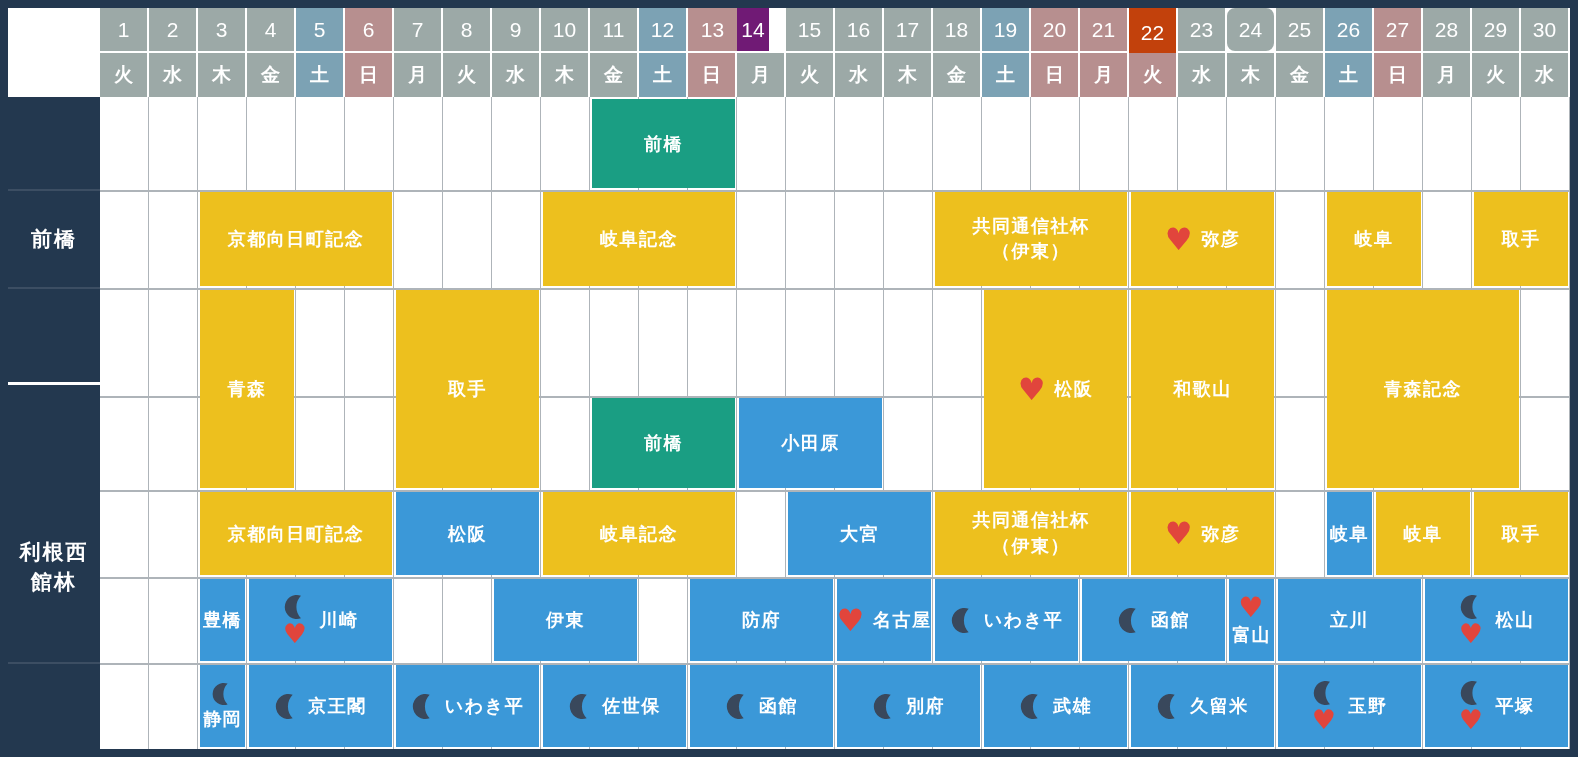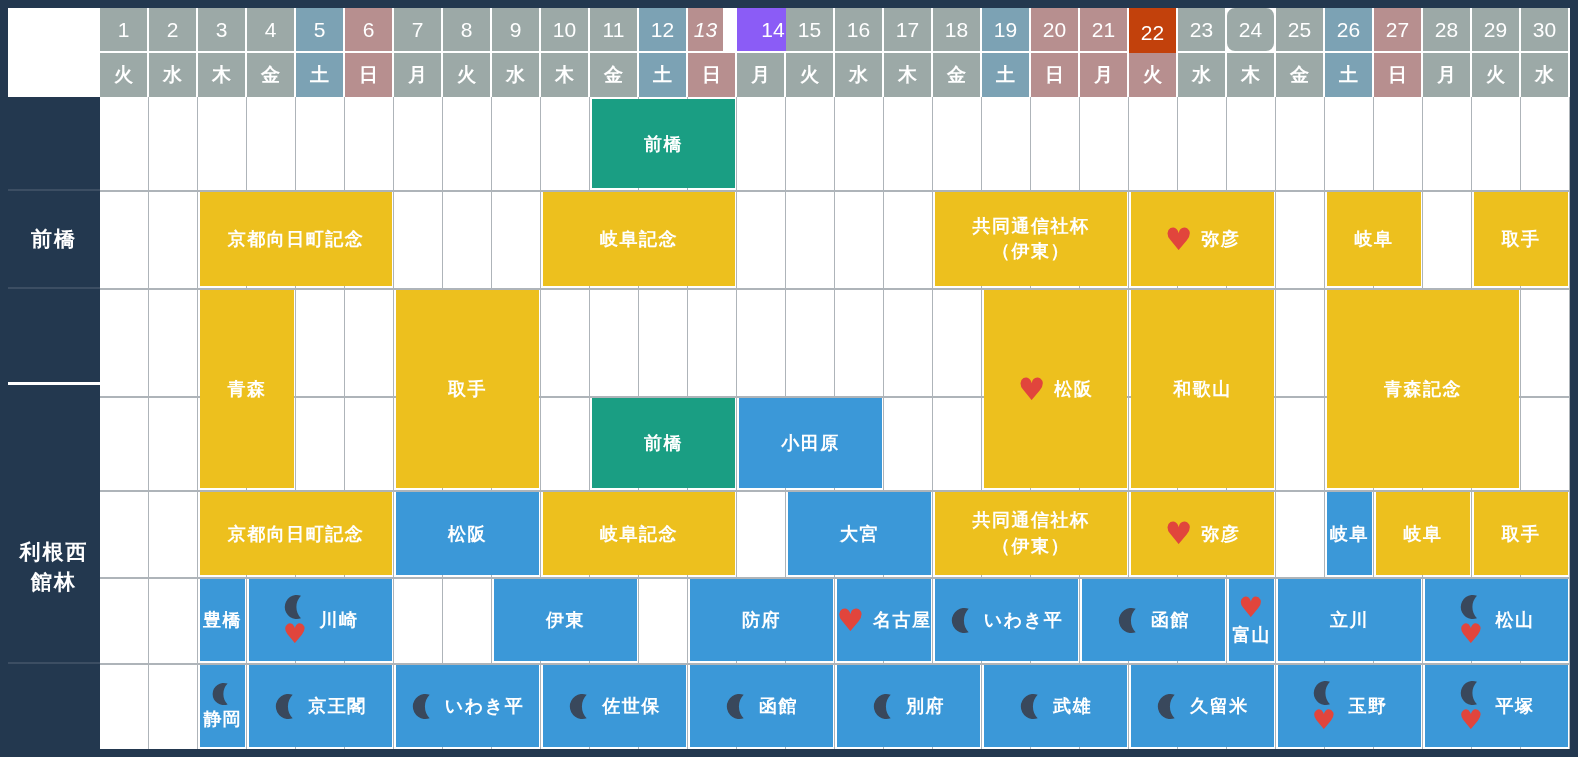--- a/index.html
+++ b/index.html
@@ -69,7 +69,7 @@
       <div class="hcell hdow" style="left: 590px; top: 53px; width: 47px; height: 44px; background: rgb(156, 169, 167);">金</div>
       <div class="hcell hnum" style="left: 639px; top: 8px; width: 47px; height: 43px; background: rgb(124, 162, 180);">12</div>
       <div class="hcell hdow" style="left: 639px; top: 53px; width: 47px; height: 44px; background: rgb(124, 162, 180);">土</div>
-      <div class="hcell hnum" style="left: 688px; top: 8px; width: 35px; height: 43px; background: rgb(183, 143, 143); font-style: italic;">13</div>
+      <div class="hcell hnum" style="left: 688px; top: 8px; width: 49px; height: 43px; background: rgb(183, 143, 143);">13</div>
       <div class="hcell hdow" style="left: 688px; top: 53px; width: 47px; height: 44px; background: rgb(183, 143, 143);">日</div>
       <div class="hcell hnum" style="left: 737px; top: 8px; width: 32px; height: 43px; background: #8b5cf6; padding-left: 20px;">14</div>
       <div class="hcell hdow" style="left: 737px; top: 53px; width: 47px; height: 44px; background: rgb(156, 169, 167);">月</div>

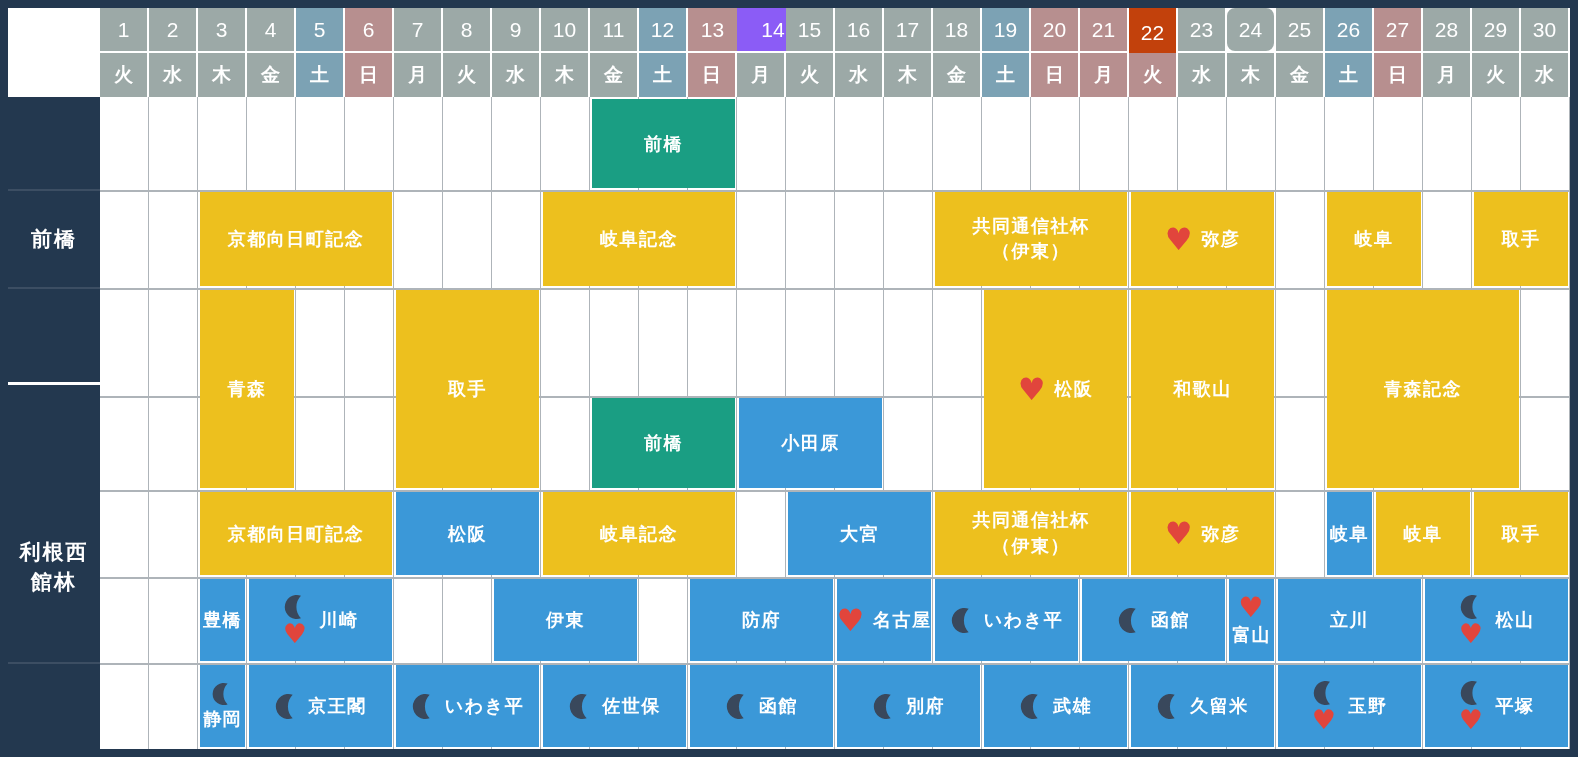--- a/index.html
+++ b/index.html
@@ -71,7 +71,7 @@
       <div class="hcell hdow" style="left: 639px; top: 53px; width: 47px; height: 44px; background: rgb(124, 162, 180);">土</div>
       <div class="hcell hnum" style="left: 688px; top: 8px; width: 49px; height: 43px; background: rgb(183, 143, 143);">13</div>
       <div class="hcell hdow" style="left: 688px; top: 53px; width: 47px; height: 44px; background: rgb(183, 143, 143);">日</div>
-      <div class="hcell hnum" style="left: 737px; top: 8px; width: 32px; height: 43px; background: #8b5cf6; padding-left: 20px;">14</div>
+      <div class="hcell hnum" style="left: 737px; top: 8px; width: 32px; height: 43px; background: #701a75;">14</div>
       <div class="hcell hdow" style="left: 737px; top: 53px; width: 47px; height: 44px; background: rgb(156, 169, 167);">月</div>
       <div class="hcell hnum" style="left: 786px; top: 8px; width: 47px; height: 43px; background: rgb(156, 169, 167);">15</div>
       <div class="hcell hdow" style="left: 786px; top: 53px; width: 47px; height: 44px; background: rgb(156, 169, 167);">火</div>

